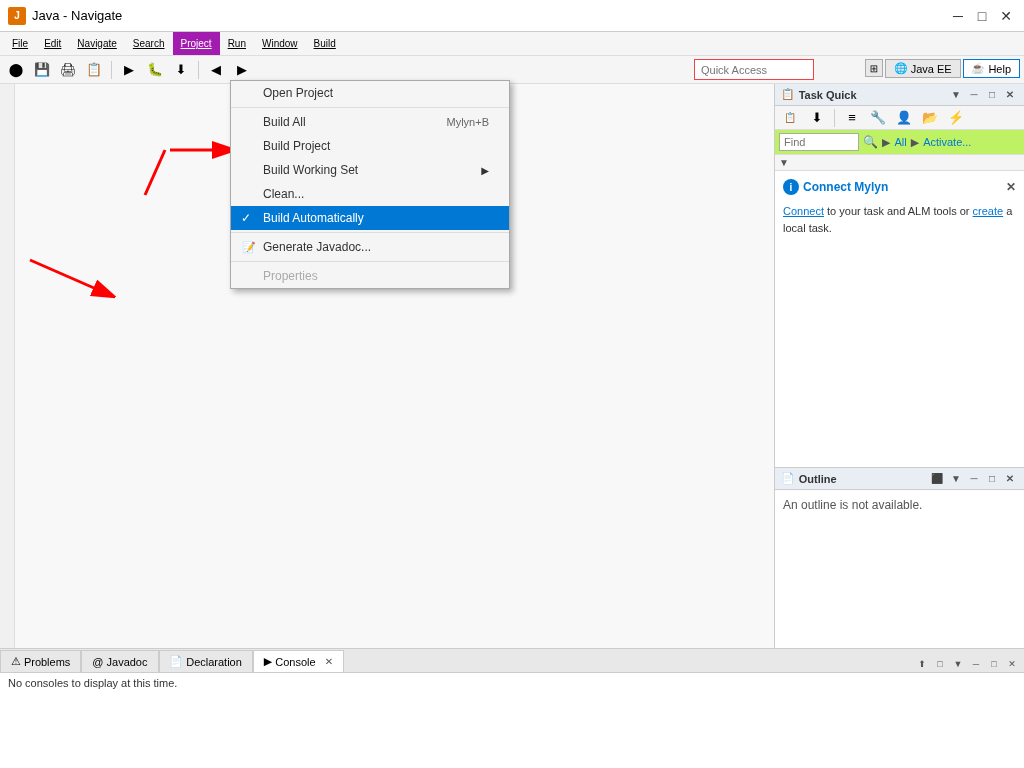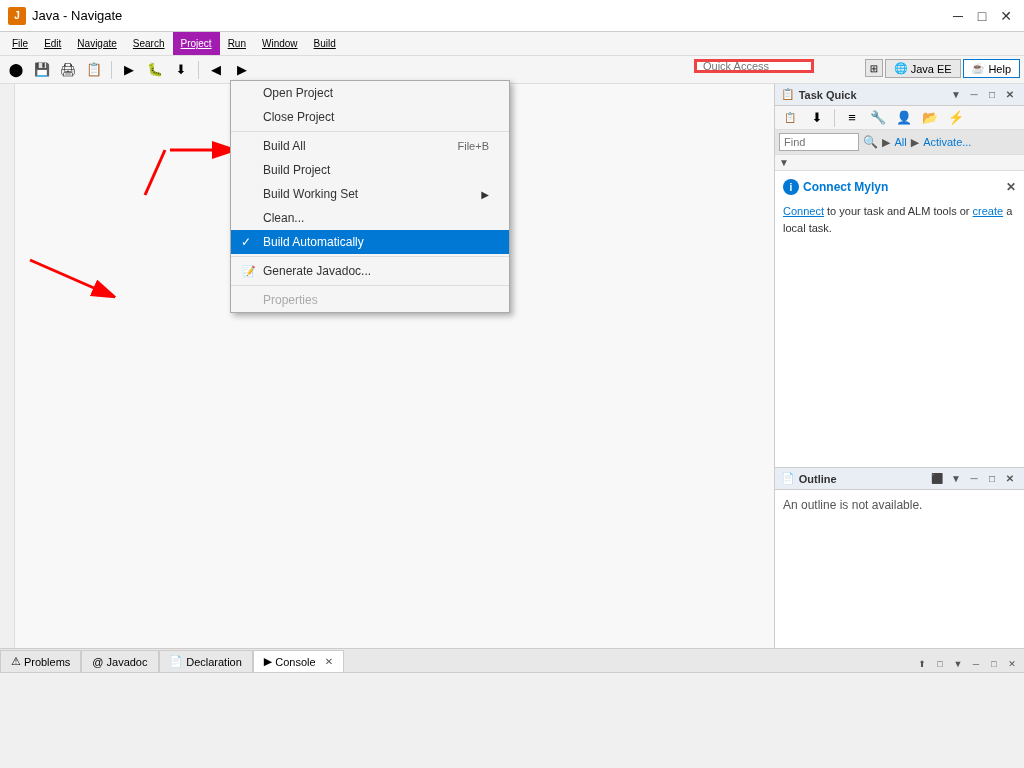--- a/index.html
+++ b/index.html
@@ -106,8 +106,8 @@
     .toolbar-separator { width: 1px; height: 18px; background: #ccc; margin: 0 3px; }
     .quick-access-input {
       width: 120px;
-      height: 14px;
-      border: 3px solid #ef4444;
+      height: 21px;
+      border: 1px solid #ef4444;
       padding: 2px 6px;
       font-size: 11px;
       background: #fff;

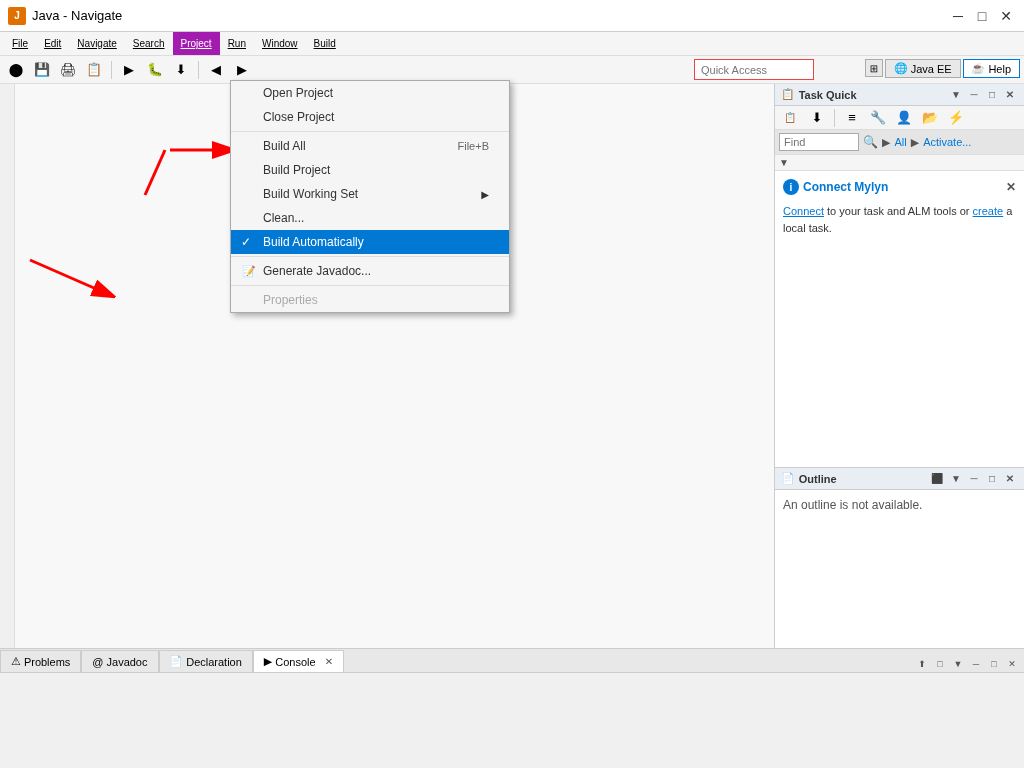--- a/index.html
+++ b/index.html
@@ -541,9 +541,6 @@
   <div class="dropdown-item">
     <span>Open Project</span>
   </div>
-  <div class="dropdown-item">
-    <span>Close Project</span>
-  </div>
   <div class="dropdown-separator"></div>
   <div class="dropdown-item">
     <span>Build All</span>

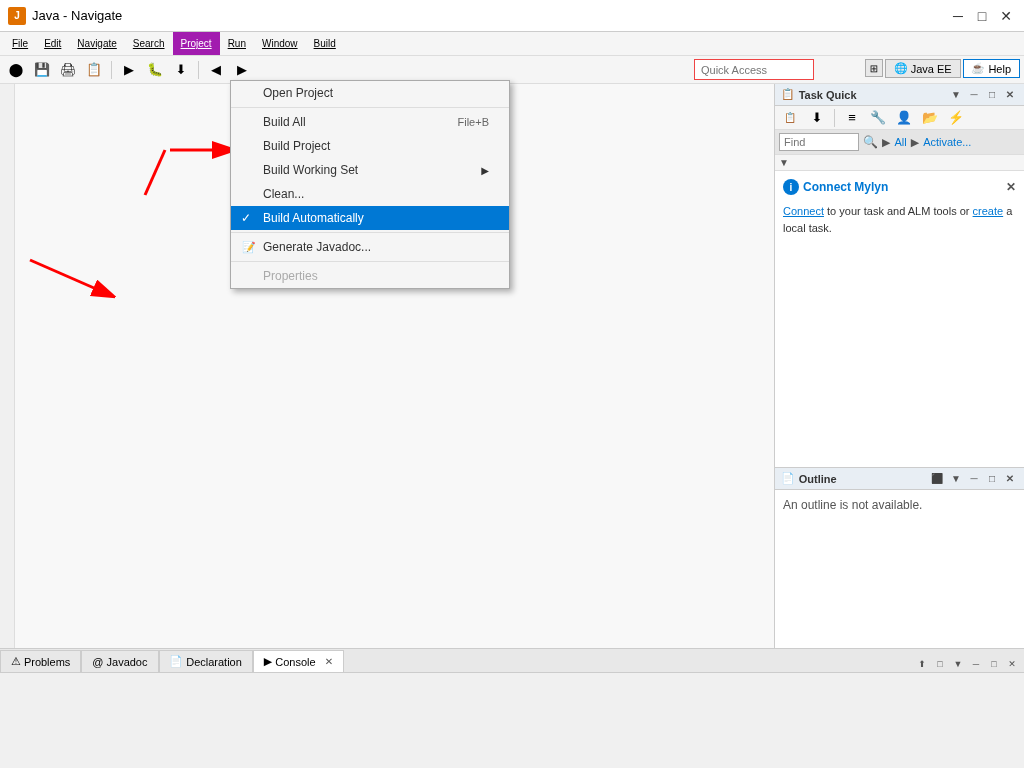--- a/index.html
+++ b/index.html
@@ -544,7 +544,7 @@
   <div class="dropdown-separator"></div>
   <div class="dropdown-item">
     <span>Build All</span>
-    <span class="shortcut">File+B</span>
+    <span class="shortcut">Mylyn+B</span>
   </div>
   <div class="dropdown-item">
     <span>Build Project</span>

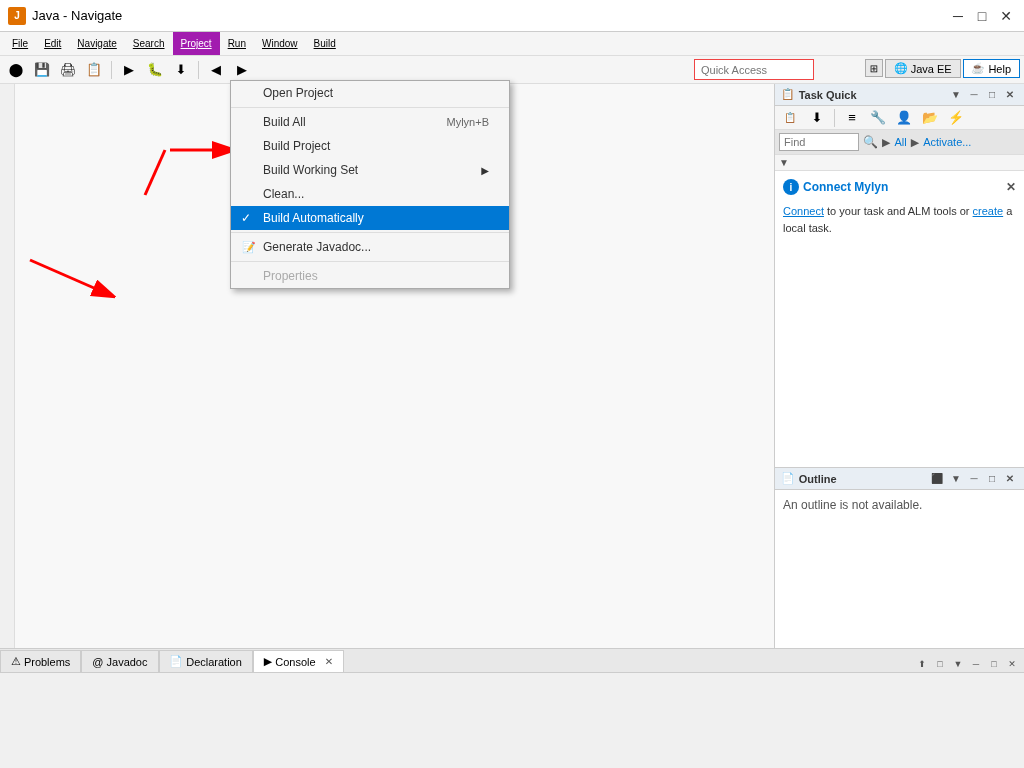--- a/index.html
+++ b/index.html
@@ -457,7 +457,7 @@
         <button class="toolbar-btn">⚡</button>
       </div>
 
-      <div style="display:flex;align-items:center;padding:3px 4px;gap:4px;background:#e5e5e5;border-bottom:1px solid #ddd;">
+      <div style="display:flex;align-items:center;padding:3px 4px;gap:4px;background:#bef264;border-bottom:1px solid #ddd;">
         <input type="text" class="tl-find" placeholder="Find" style="">
         <span>🔍</span>
         <span style="font-size:11px;color:#555;">▶</span>

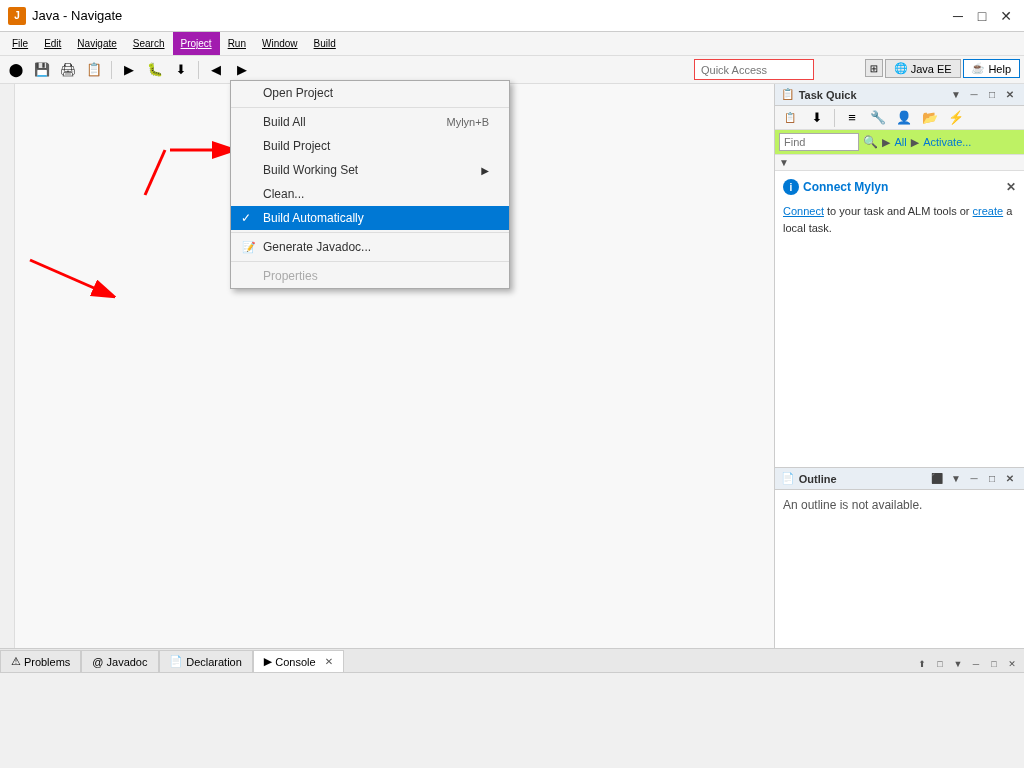--- a/index.html
+++ b/index.html
@@ -535,6 +535,9 @@
     </div>
   </div>
 
+  <div class="console-area">
+    <span>No consoles to display at this time.</span>
+  </div>
 </div>
 
 <div class="dropdown-overlay">

